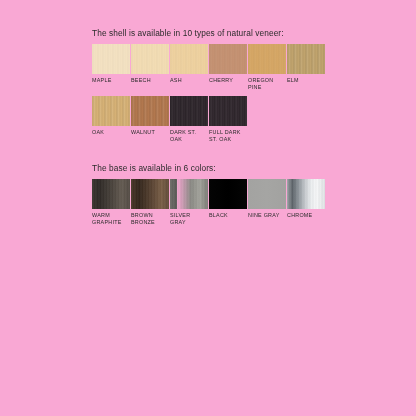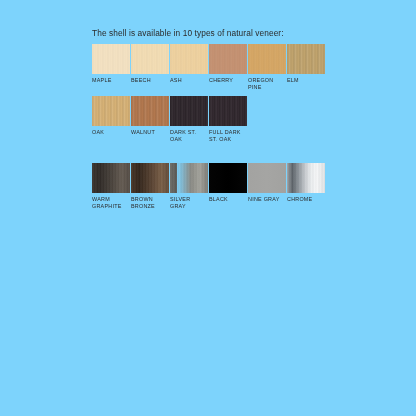--- a/index.html
+++ b/index.html
@@ -17,7 +17,7 @@
     position: relative;
     width: 416px;
     height: 416px;
-    background: #7dd3fc;
+    background: #f9a8d4;
   }
 
   .section {

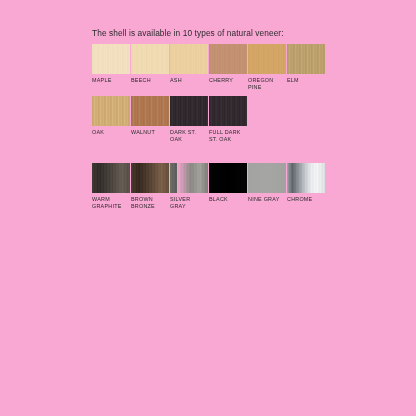--- a/index.html
+++ b/index.html
@@ -178,6 +178,7 @@
   </section>
 
   <section class="section" id="base-section">
+    <h2 class="section-title">The base is available in 6 colors:</h2>
     <div id="base-rows">
         <div class="swatch-row">
           <div class="swatch-cell">

